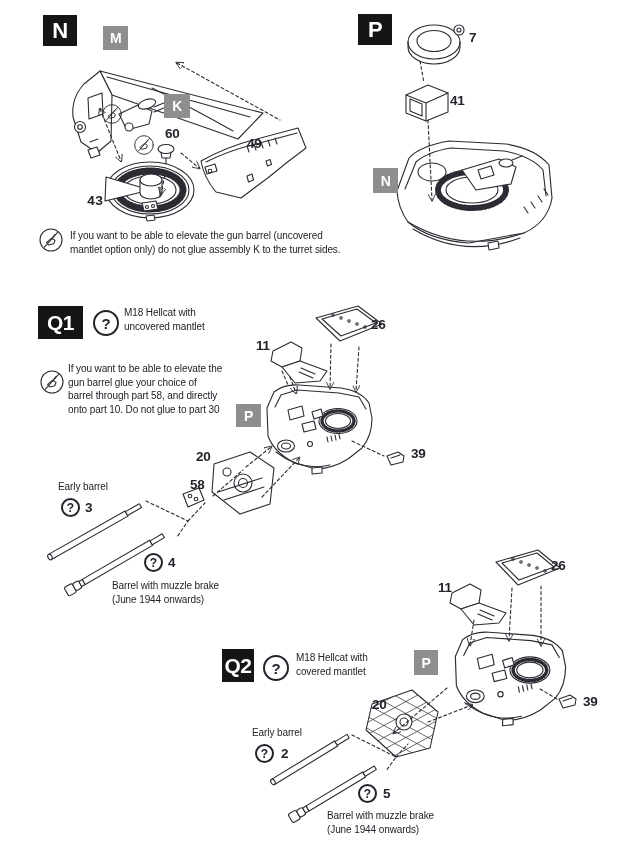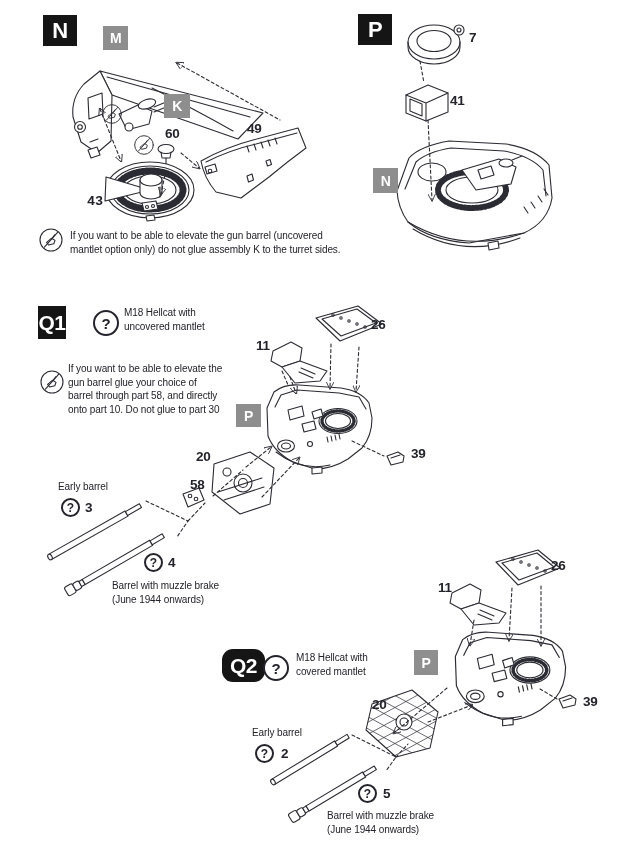--- a/index.html
+++ b/index.html
@@ -242,7 +242,7 @@
     <div class="graybox" style="left:103px;top:26px;width:25px;height:24px;font-size:14px;">M</div>
     <div class="graybox" style="left:164px;top:94px;width:26px;height:24px;font-size:14px;">K</div>
     <div class="lbl" style="left:165px;top:126px;">60</div>
-    <div class="lbl" style="left:247px;top:121px;">49</div>
+    <div class="lbl" style="left:247px;top:136px;">49</div>
     <div class="lbl" style="left:87px;top:194px;font-family:Liberation Mono, monospace;">43</div>
     <svg class="wicon art" style="left:38px;top:227px;" width="26" height="26">
         <use href="#noglue"></use>

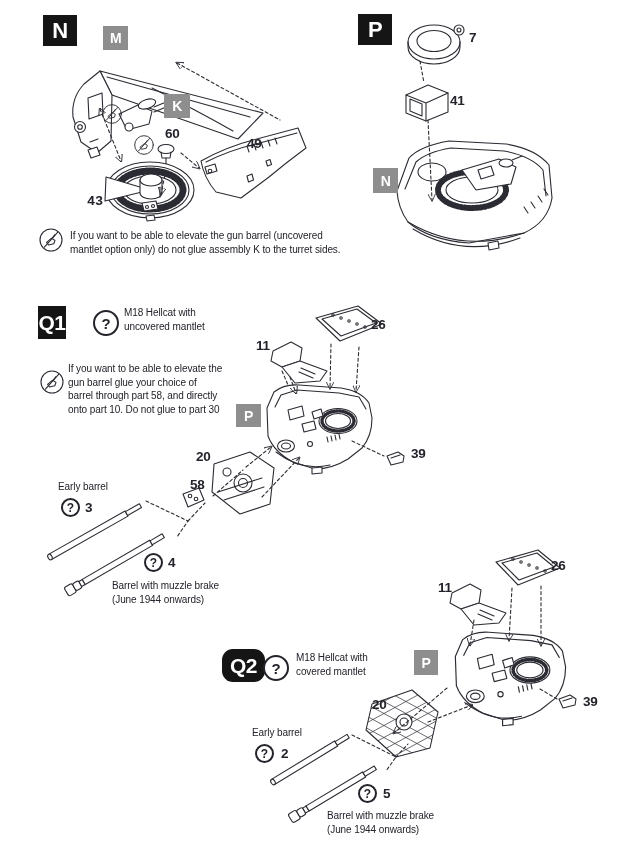--- a/index.html
+++ b/index.html
@@ -259,7 +259,7 @@
   </div>
 
   <div>
-    <div class="stepbox" style="left:38px;top:306px;width:28px;height:33px;font-size:21px;">Q1</div>
+    <div class="stepbox" style="left:38px;top:306px;width:45px;height:33px;font-size:21px;">Q1</div>
     <div class="qcircle qbig" style="left:93px;top:310px;">?</div>
     <div class="smalltxt" style="left:124px;top:306px;width:120px;">M18 Hellcat with
 uncovered mantlet</div>

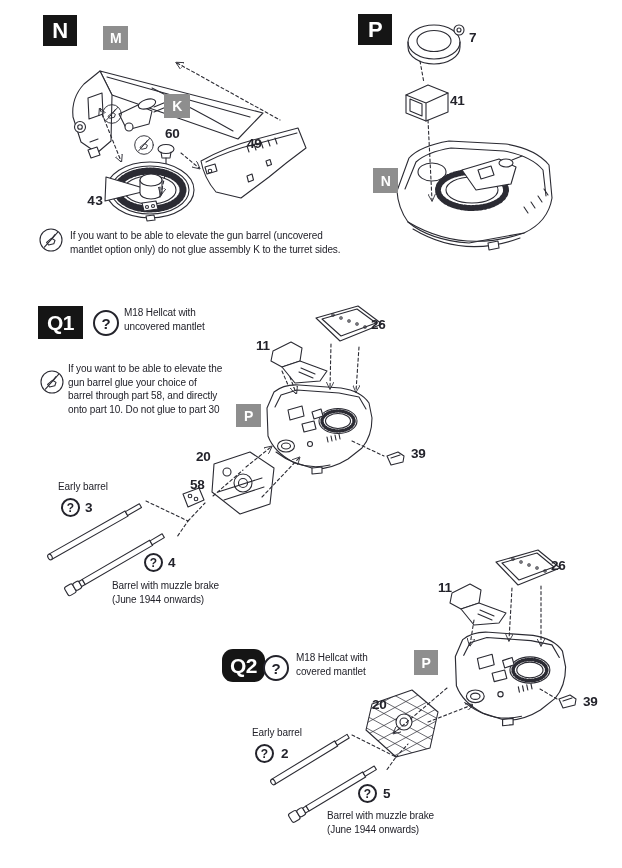--- a/index.html
+++ b/index.html
@@ -286,7 +286,7 @@
   </div>
 
   <div>
-    <div class="stepbox" style="left:222px;top:649px;width:43px;height:33px;font-size:21px;border-radius:11px;">Q2</div>
+    <div class="stepbox" style="left:222px;top:649px;width:32px;height:33px;font-size:21px;">Q2</div>
     <div class="qcircle qbig" style="left:263px;top:655px;">?</div>
     <div class="smalltxt" style="left:296px;top:651px;width:110px;">M18 Hellcat with
 covered mantlet</div>

